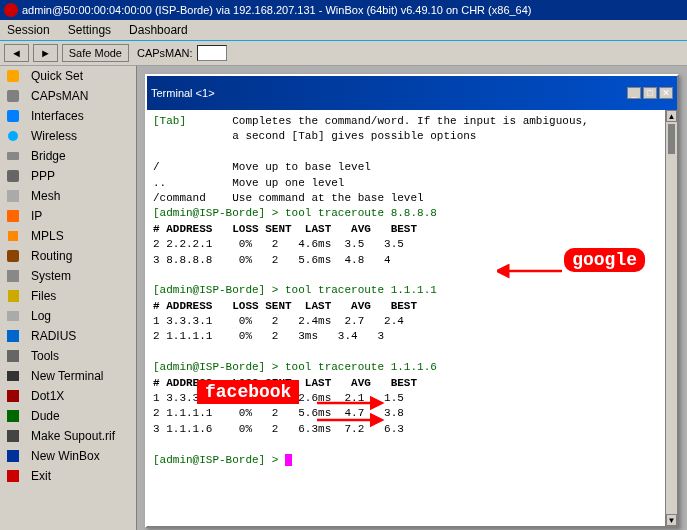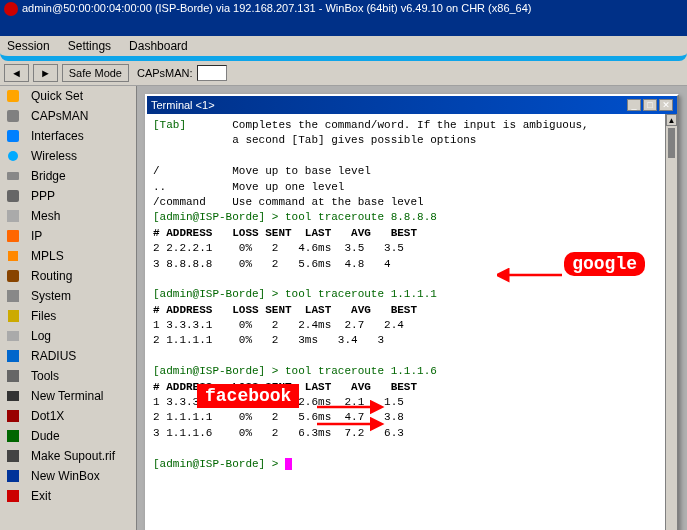--- a/index.html
+++ b/index.html
@@ -19,9 +19,9 @@
       padding: 2px 4px;
       font-size: 11px;
       display: flex;
-      align-items: flex-start;
+      align-items: center;
       gap: 4px;
-      height: 36px;
+      height: 20px;
     }
     .title-bar-icon {
       width: 14px;

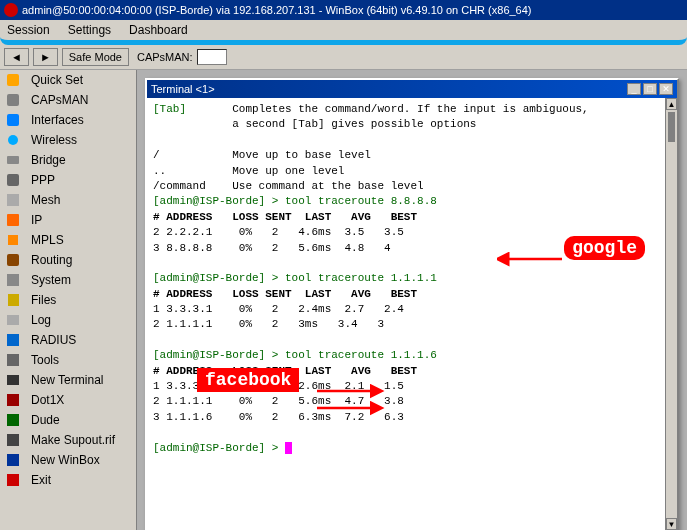--- a/index.html
+++ b/index.html
@@ -38,8 +38,7 @@
       display: flex;
       gap: 12px;
       font-size: 12px;
-      border-bottom: 5px solid #0ea5e9;
-      border-radius: 8px;
+      border-bottom: 1px solid #0ea5e9;
     }
     .menu-item {
       cursor: pointer;

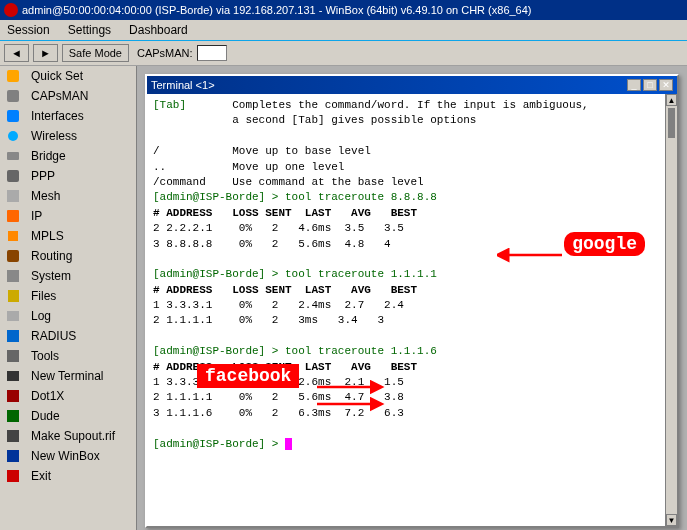--- a/index.html
+++ b/index.html
@@ -163,7 +163,7 @@
       display: flex;
       align-items: center;
       justify-content: space-between;
-      height: 18px;
+      height: 34px;
     }
     .terminal-controls {
       display: flex;

